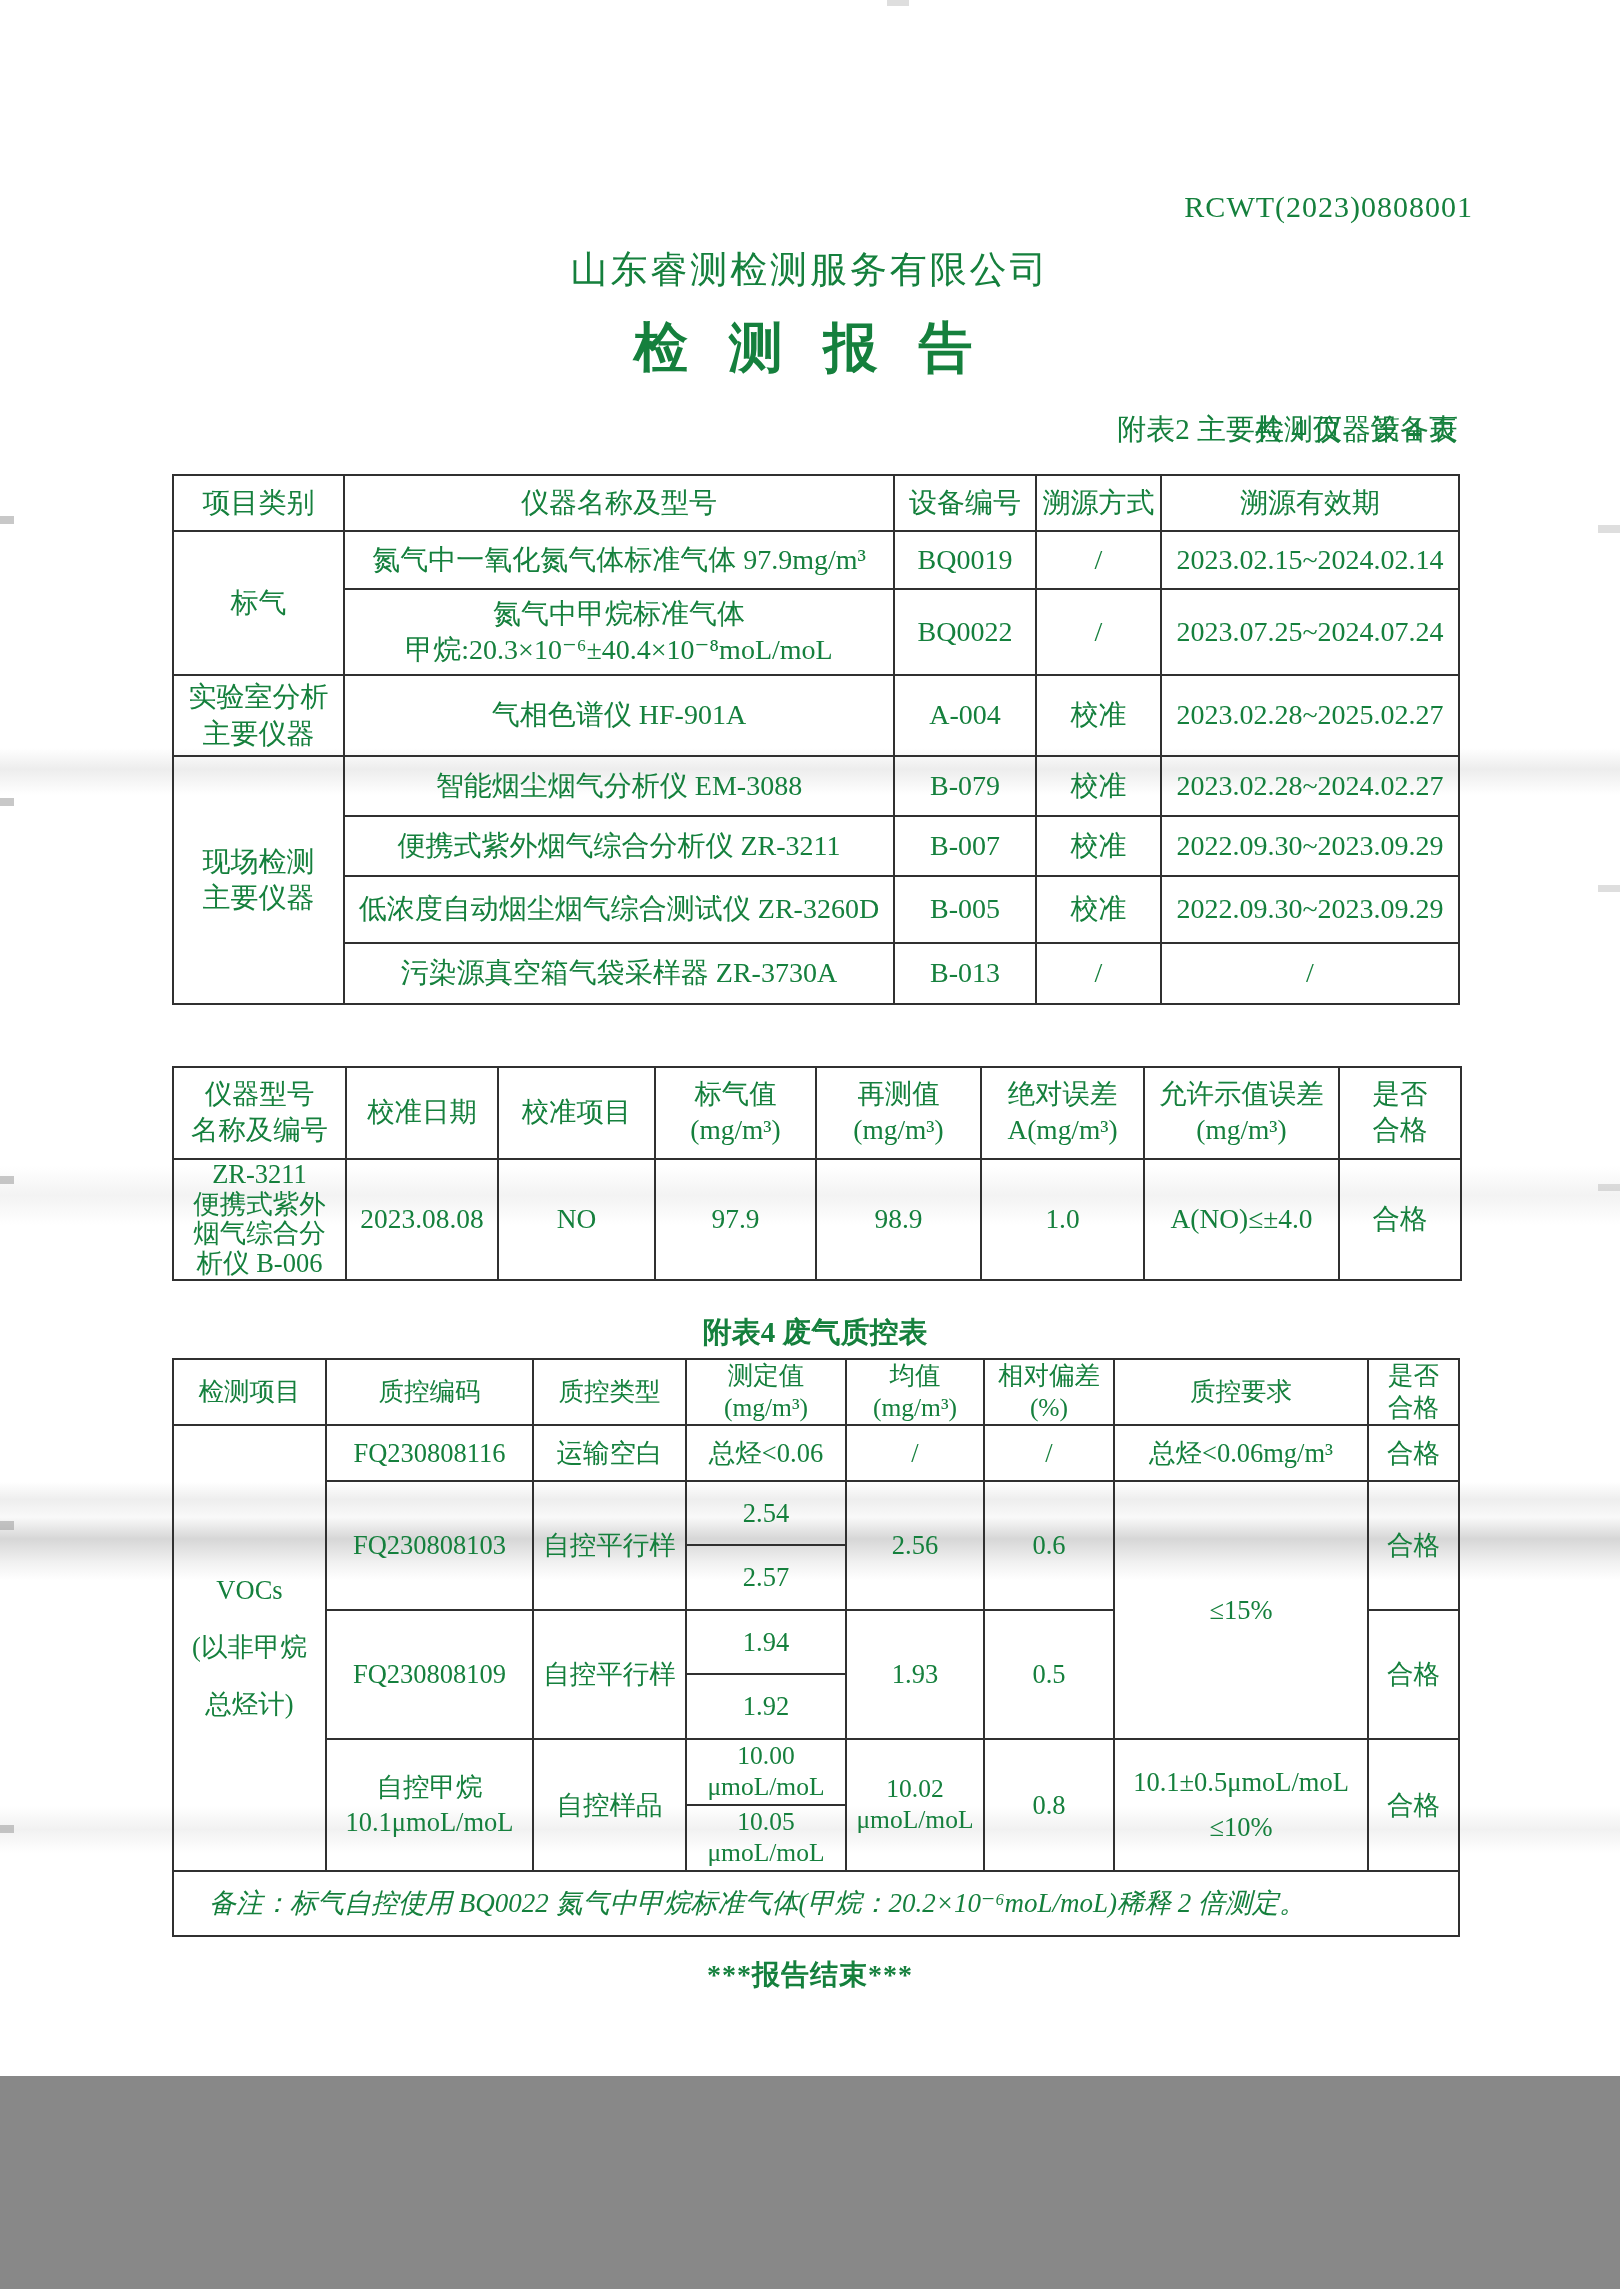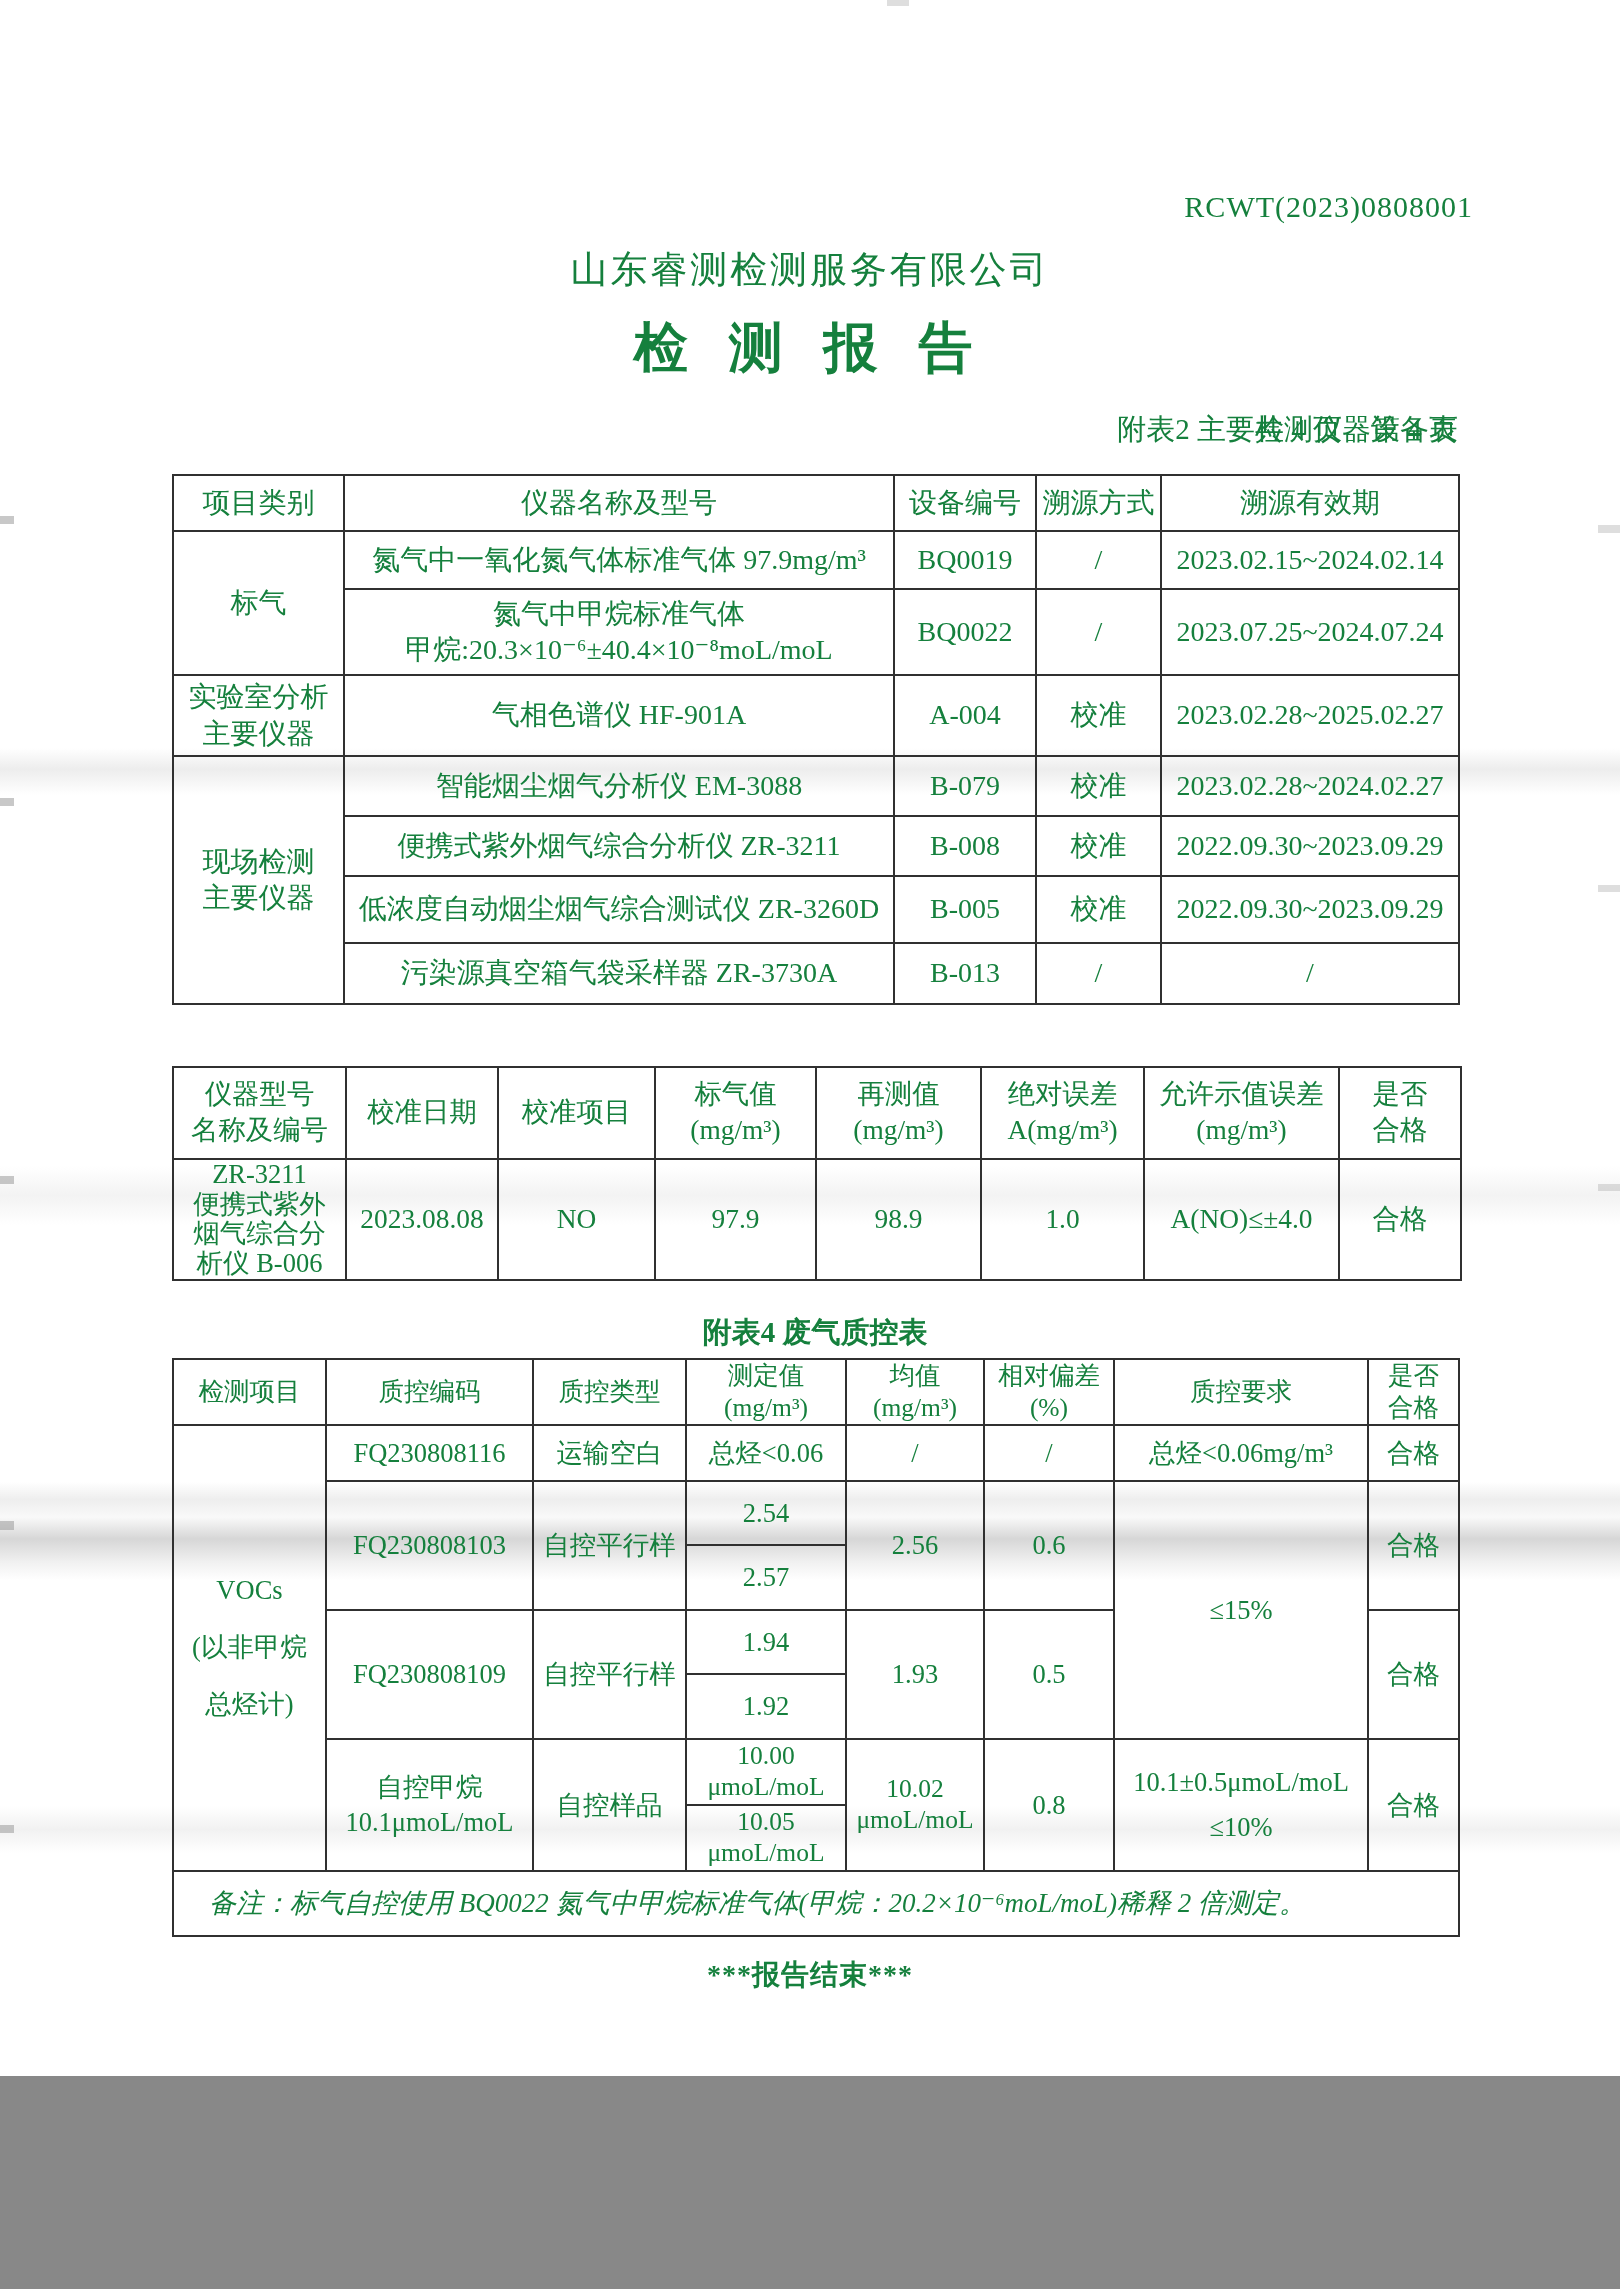--- a/index.html
+++ b/index.html
@@ -130,7 +130,7 @@
     </tr>
     <tr class="rh61">
       <td>便携式紫外烟气综合分析仪 ZR-3211</td>
-      <td>B-008</td>
+      <td>B-007</td>
       <td>校准</td>
       <td>2022.09.30~2023.09.29</td>
     </tr>

